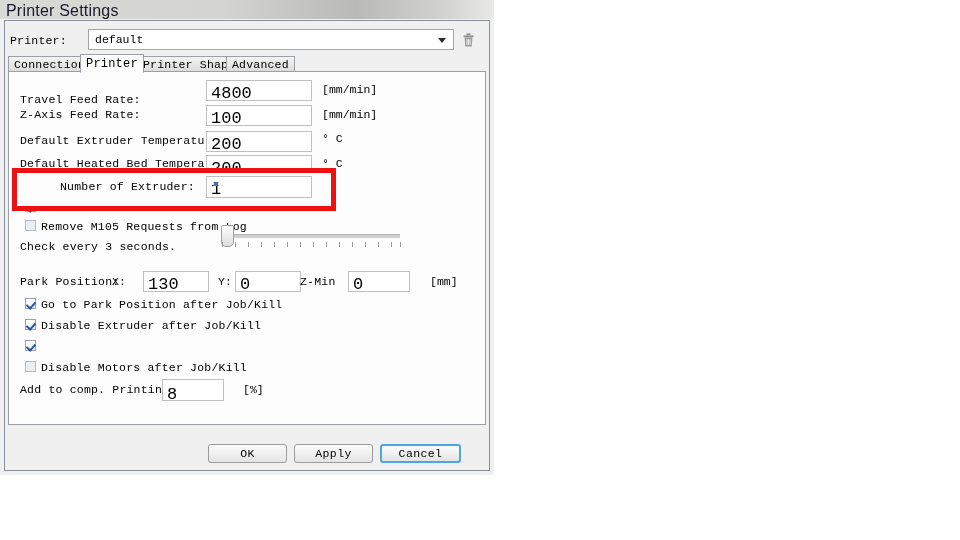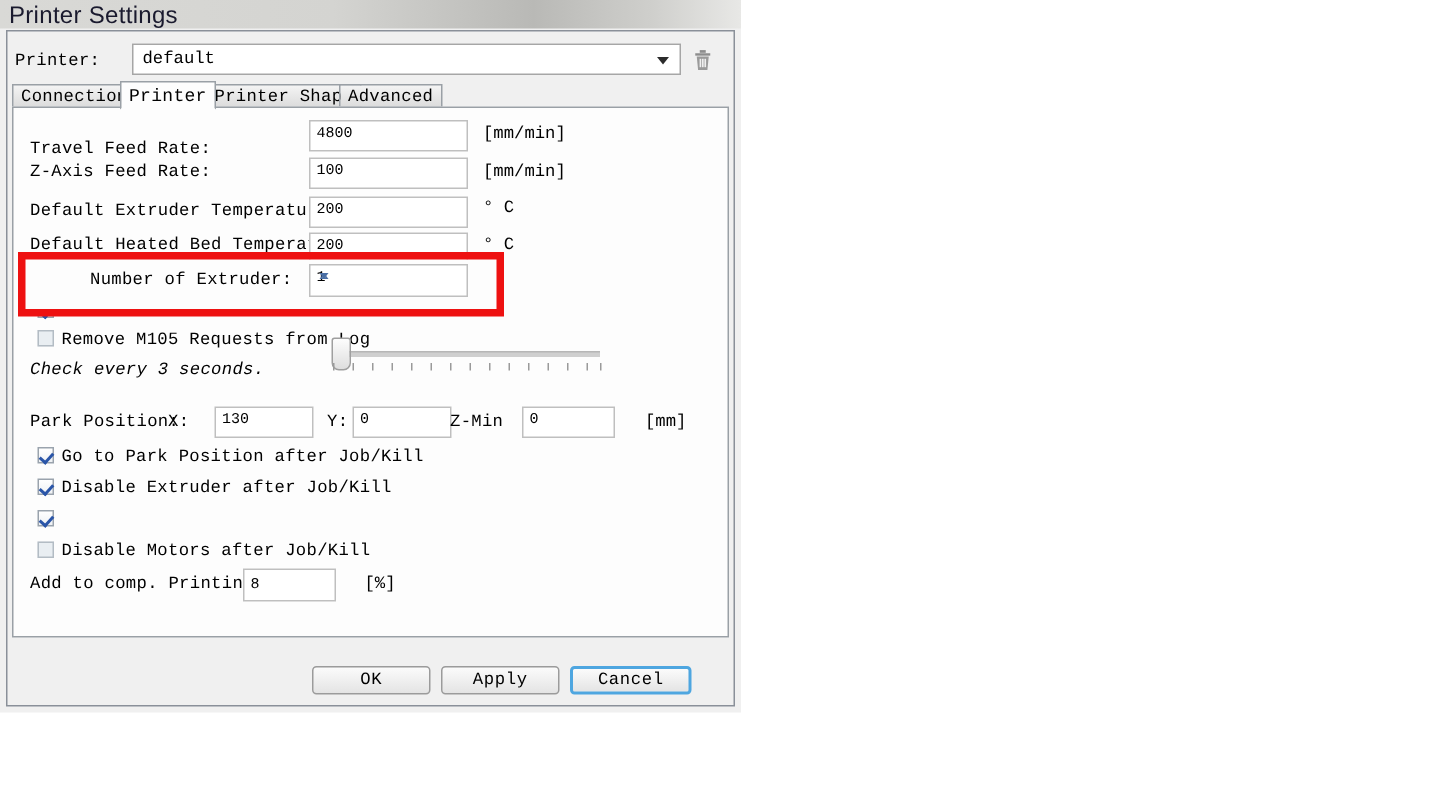--- a/index.html
+++ b/index.html
@@ -115,7 +115,7 @@
     border:1px solid #bfbfbf;
     box-sizing:border-box;
     font-family:"Liberation Mono","DejaVu Sans Mono",monospace;
-    font-size:10px;
+    font-size:17px;
     text-align:right;
   }
   .txt span { position:absolute; left:4px; top:3px; }

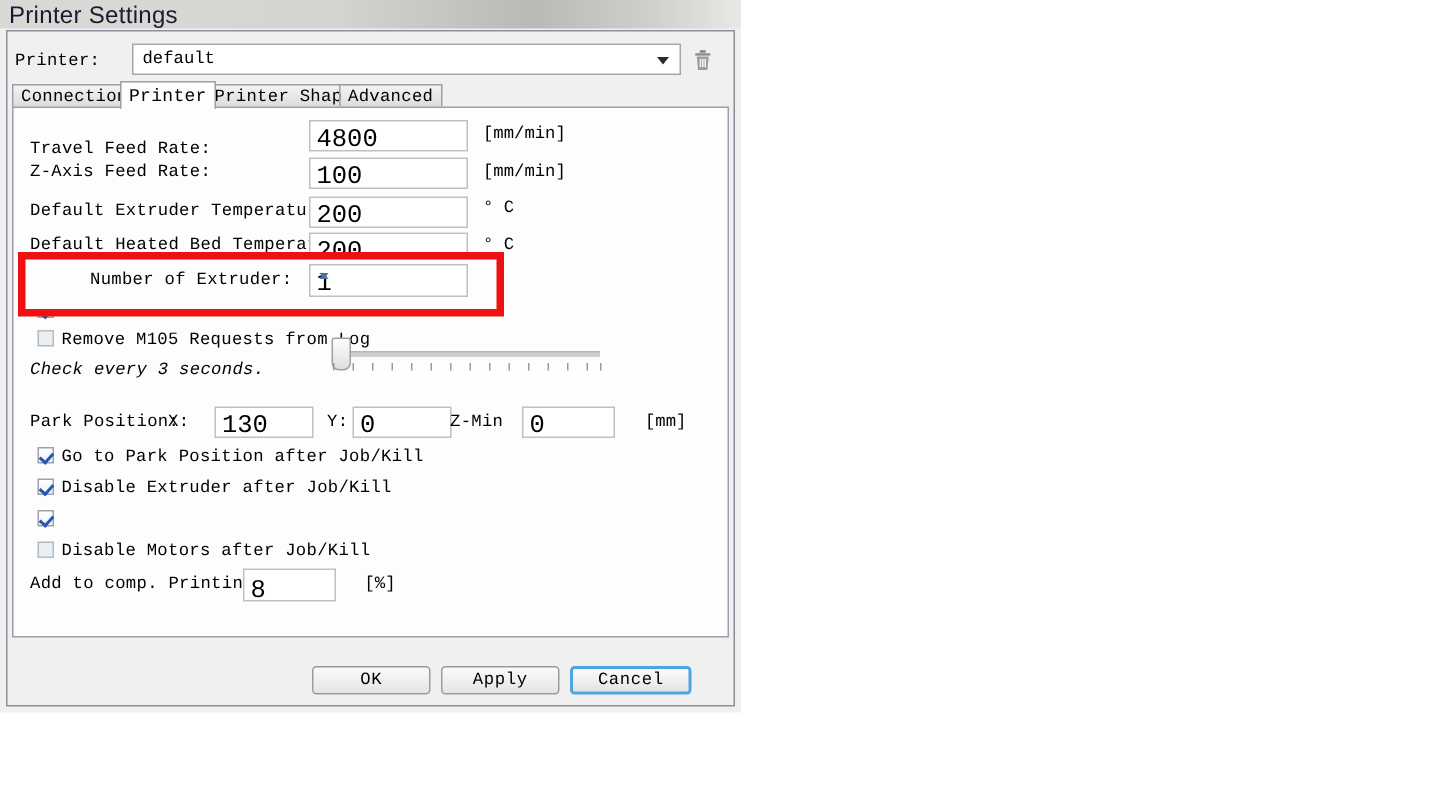--- a/index.html
+++ b/index.html
@@ -275,7 +275,7 @@
     <div class="cb off" style="left:25px; top:220px;"></div>
     <div class="lbl" style="left:41px; top:220px;">Remove M105 Requests from Log</div>
 
-    <div class="lbl" style="left:20px; top:240px;font-style:italic;">Check every 3 seconds.</div>
+    <div class="lbl" style="left:20px; top:240px;">Check every 3 seconds.</div>
 
     <div class="slider-track"></div>
     <div class="slider-handle"></div>

